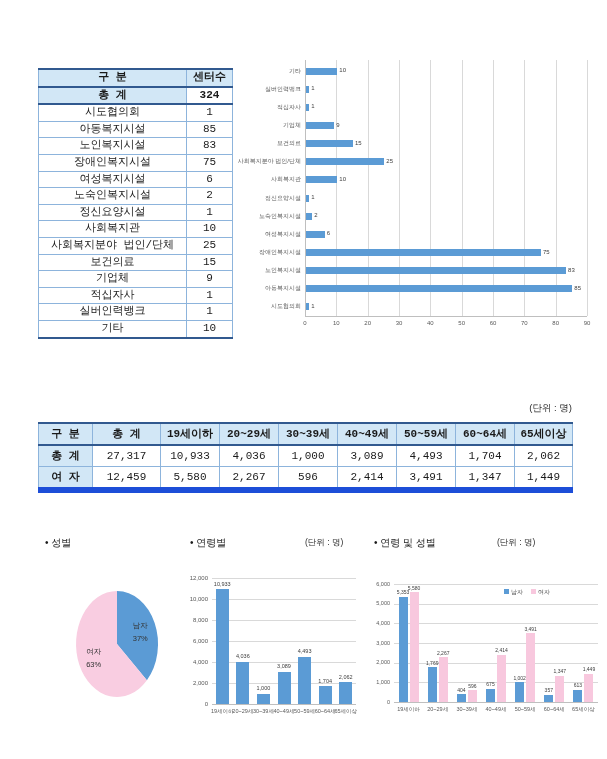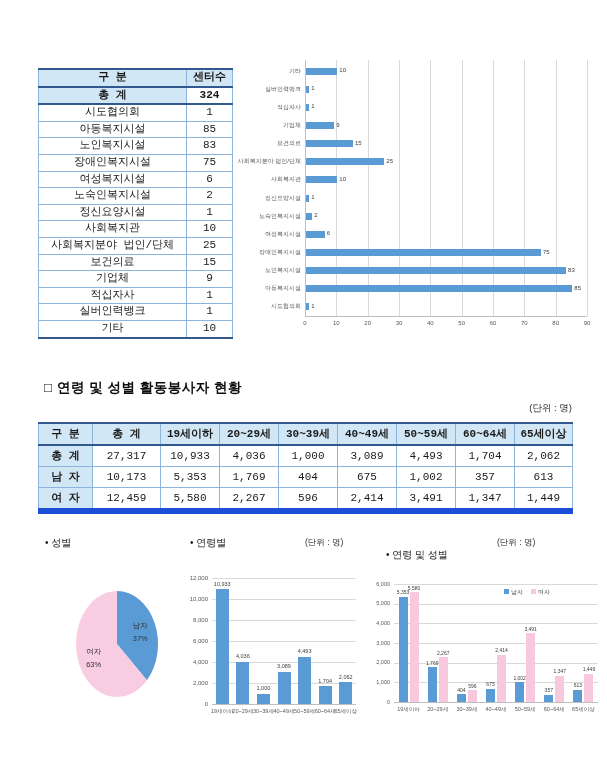--- a/index.html
+++ b/index.html
@@ -183,7 +183,6 @@
       <div class="vallbl" style="left: 68.1333px; top: 245.057px;">1</div>
     </div>
 
-  <div class="sec-title" style="left:44px; top:379px;">□ 연령 및 성별 활동봉사자 현황</div>
   <div class="unit-label" style="left:420px; top:402px; width:152px;">(단위 : 명)</div>
 
   <table class="t2" id="table2">

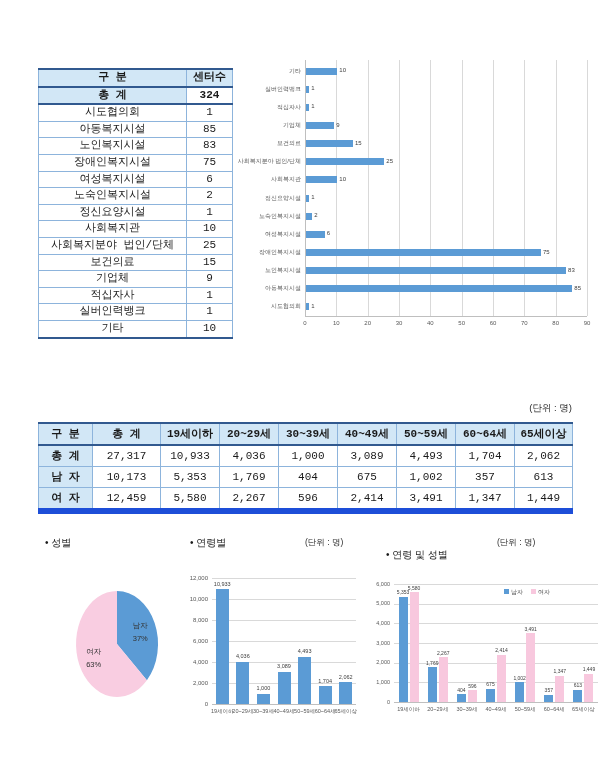--- a/index.html
+++ b/index.html
@@ -221,17 +221,6 @@
           <td>4,493</td>
           <td>1,704</td>
           <td>2,062</td>
-        </tr>
-        <tr>
-          <td>남 자</td>
-          <td>10,173</td>
-          <td>5,353</td>
-          <td>1,769</td>
-          <td>404</td>
-          <td>675</td>
-          <td>1,002</td>
-          <td>357</td>
-          <td>613</td>
         </tr>
         <tr>
           <td>여 자</td>

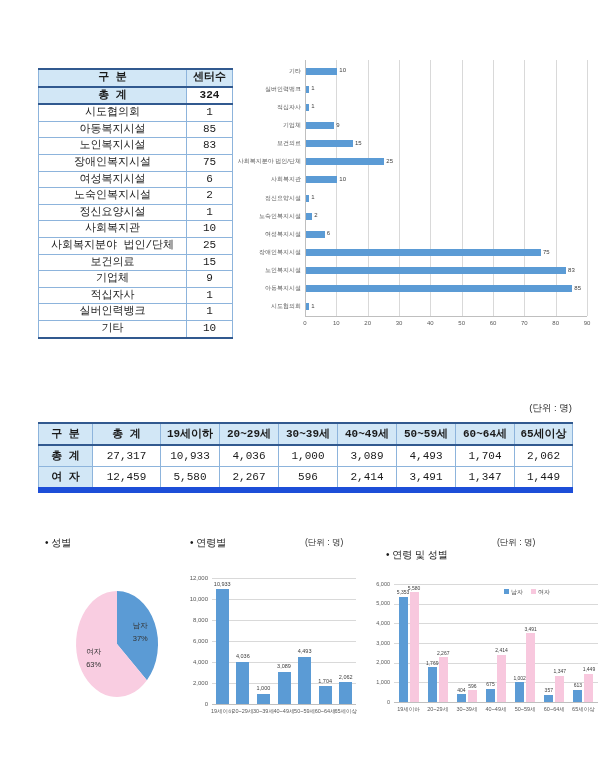--- a/index.html
+++ b/index.html
@@ -239,7 +239,7 @@
   <div class="caption" style="left:45px; top:536px;">• 성별</div>
   <div class="caption" style="left:190px; top:536px;">• 연령별</div>
   <div class="caption-unit" style="left:305px; top:537px;">(단위 : 명)</div>
-  <div class="caption" style="left:386px; top:536px;margin-top:12px;">• 연령 및 성별</div>
+  <div class="caption" style="left:374px; top:536px;">• 연령 및 성별</div>
   <div class="caption-unit" style="left:497px; top:537px;">(단위 : 명)</div>
 
   <div class="chart" id="chart-pie">

